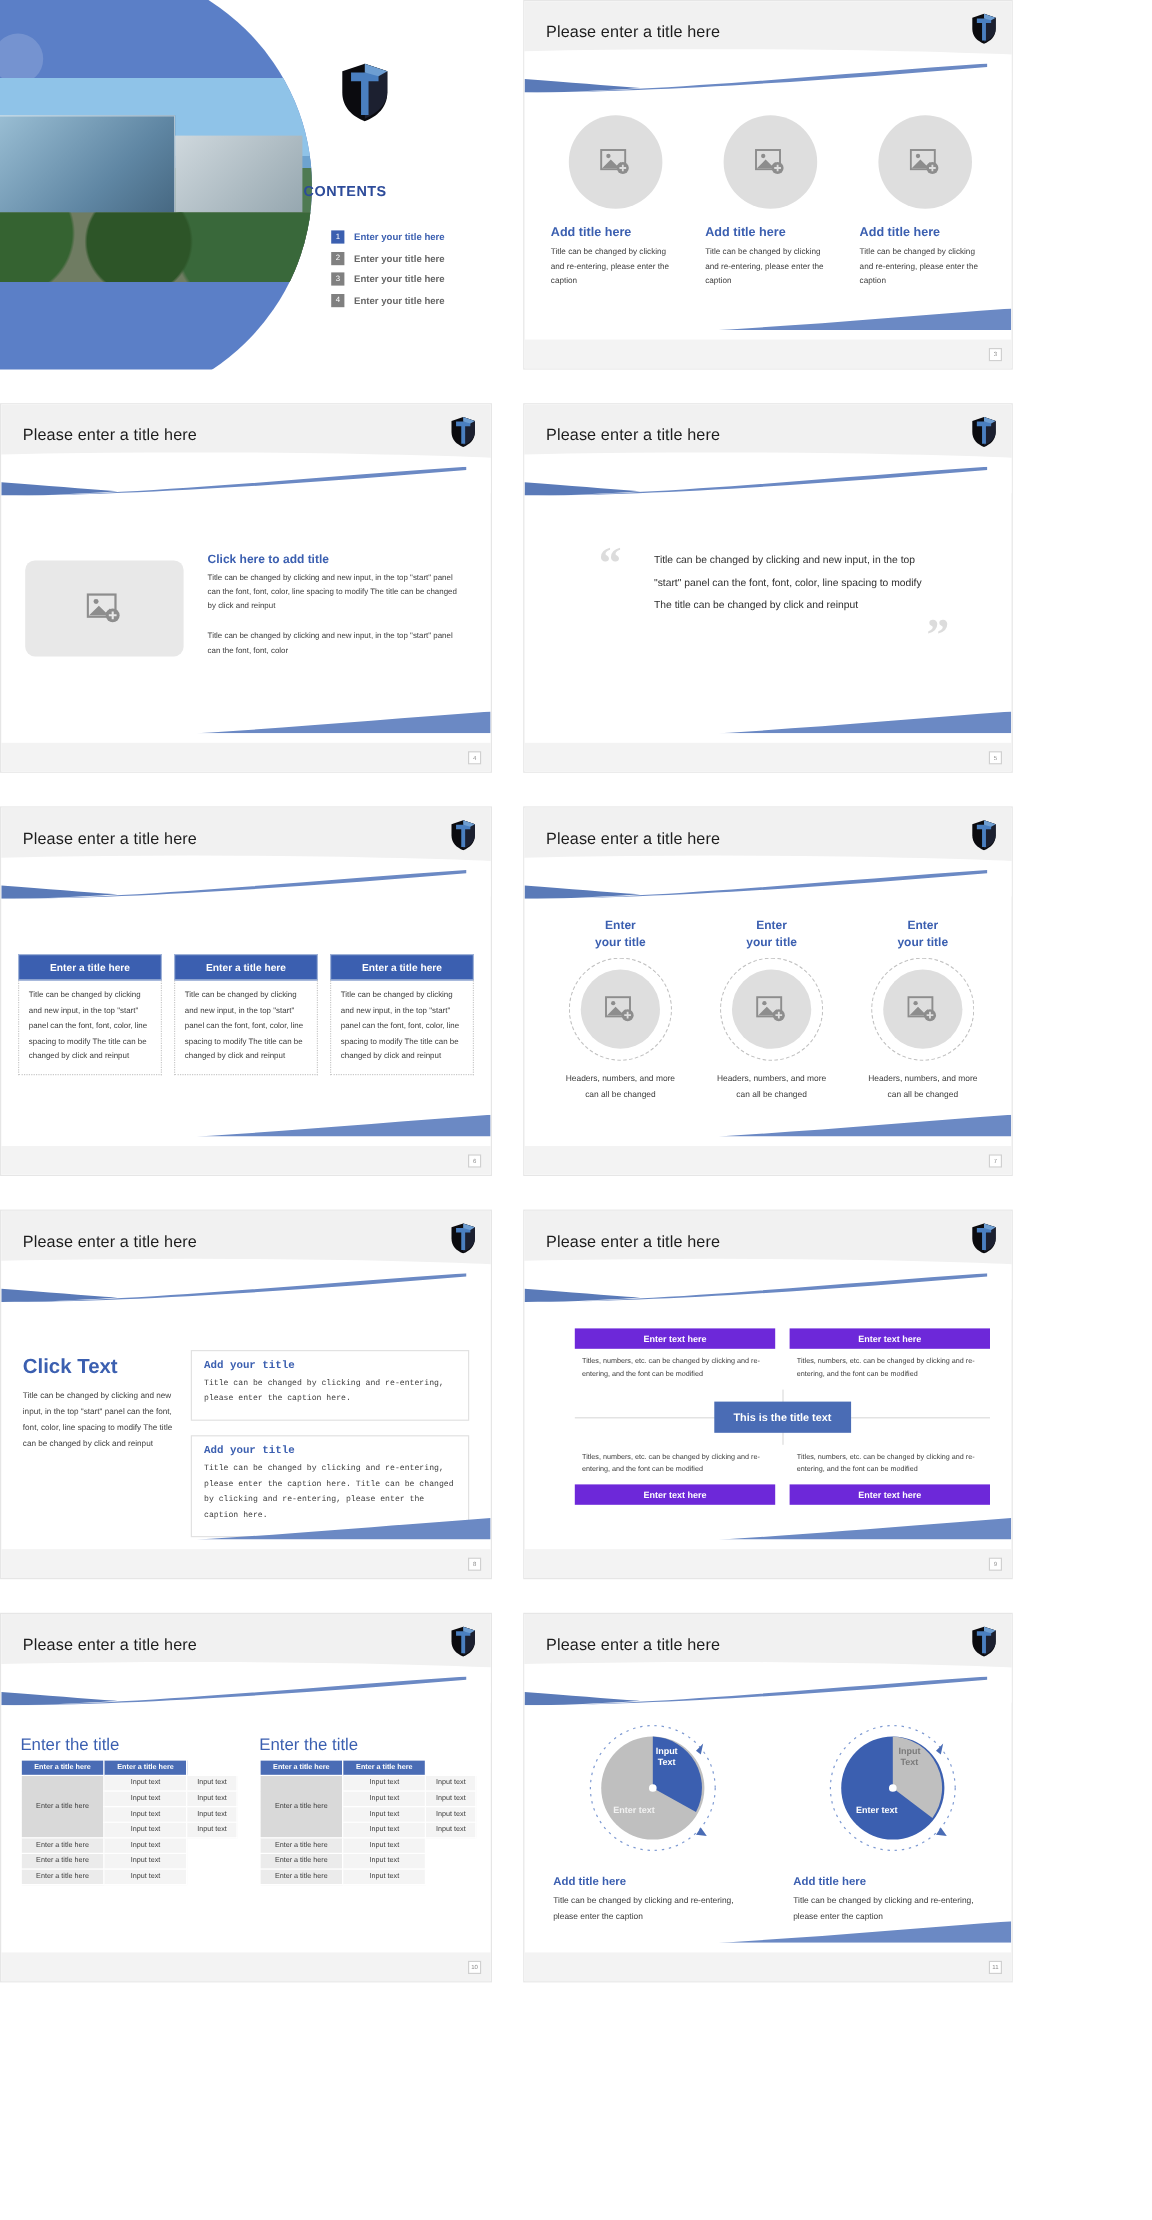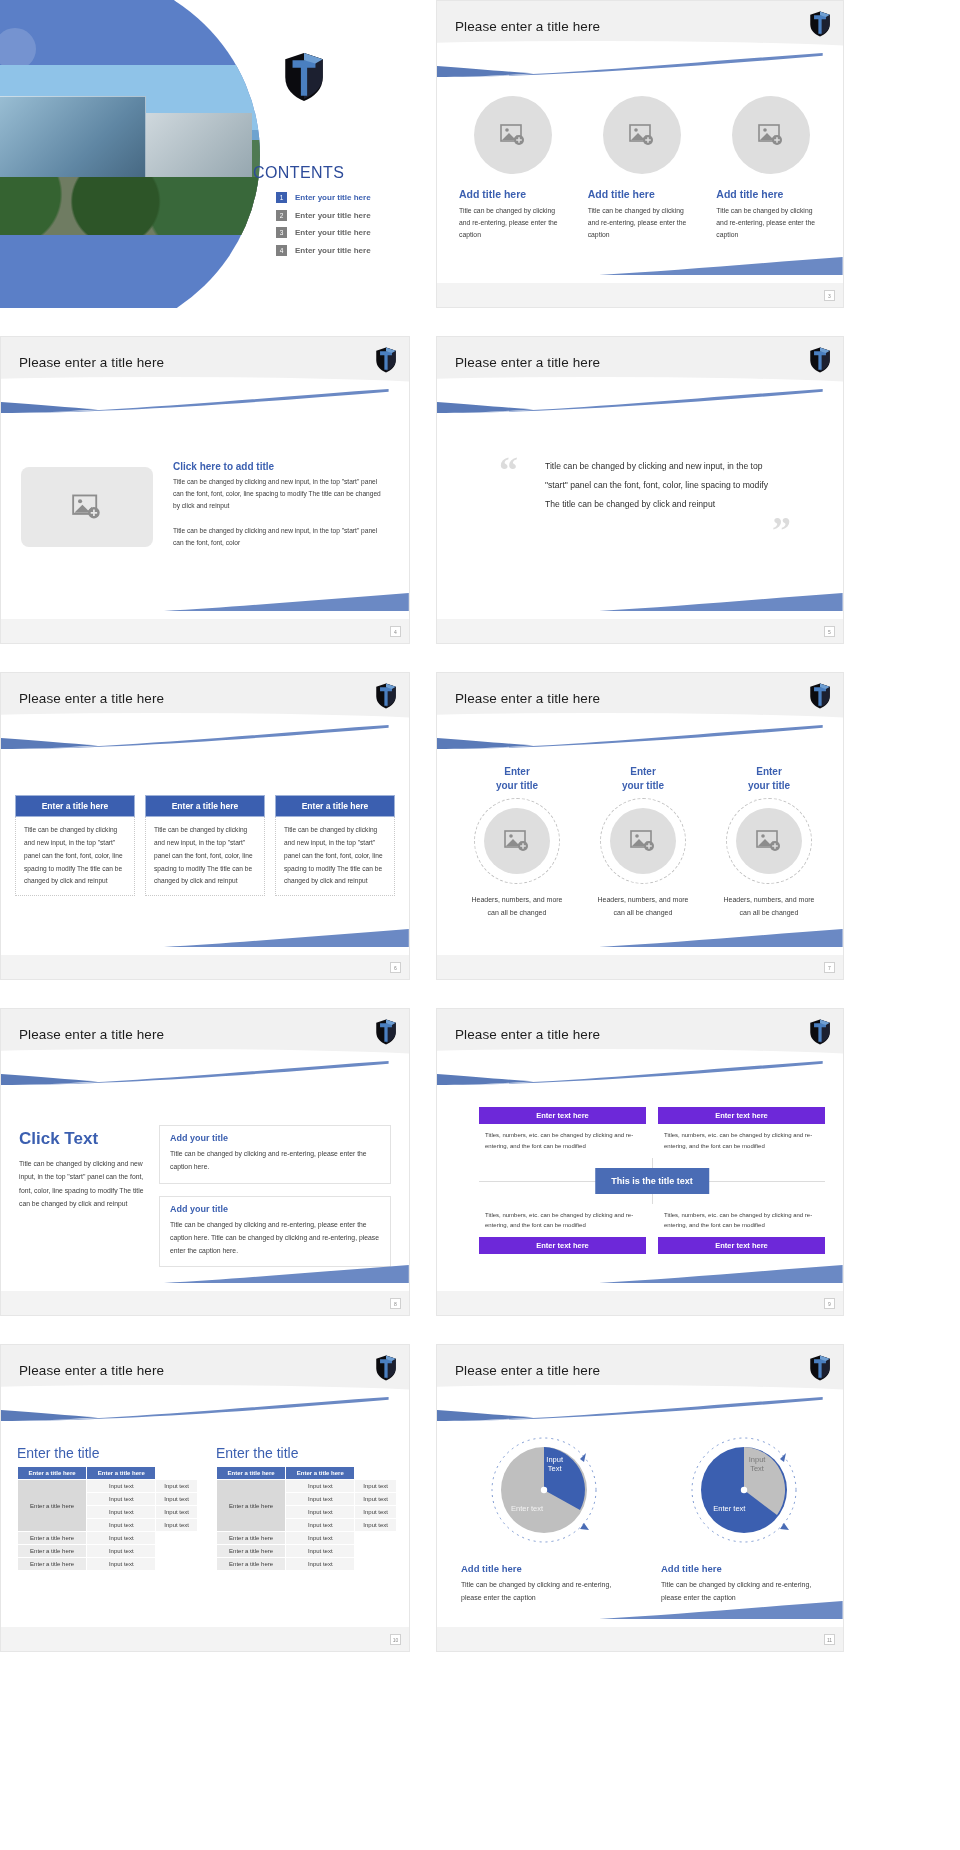--- a/index.html
+++ b/index.html
@@ -93,8 +93,8 @@
   .bubble { position:absolute; border-radius:50%; background:rgba(255,255,255,.16); }
   .cover-shield { position:absolute; left:283px; top:52px; width:42px; height:50px; }
   .cover-h1 {
-    position:absolute; left:253px; top:164px;
-    font-size:16px; font-weight:normal; color:#2d4b9a; letter-spacing:.4px;
+    position:absolute; left:253px; top:152px;
+    font-size:12px; font-weight:bold; color:#2d4b9a; letter-spacing:.4px;
   }
   .toc { position:absolute; left:276px; top:192px; width:130px; }
   .toc-row { display:flex; align-items:center; margin-bottom:6.5px; }

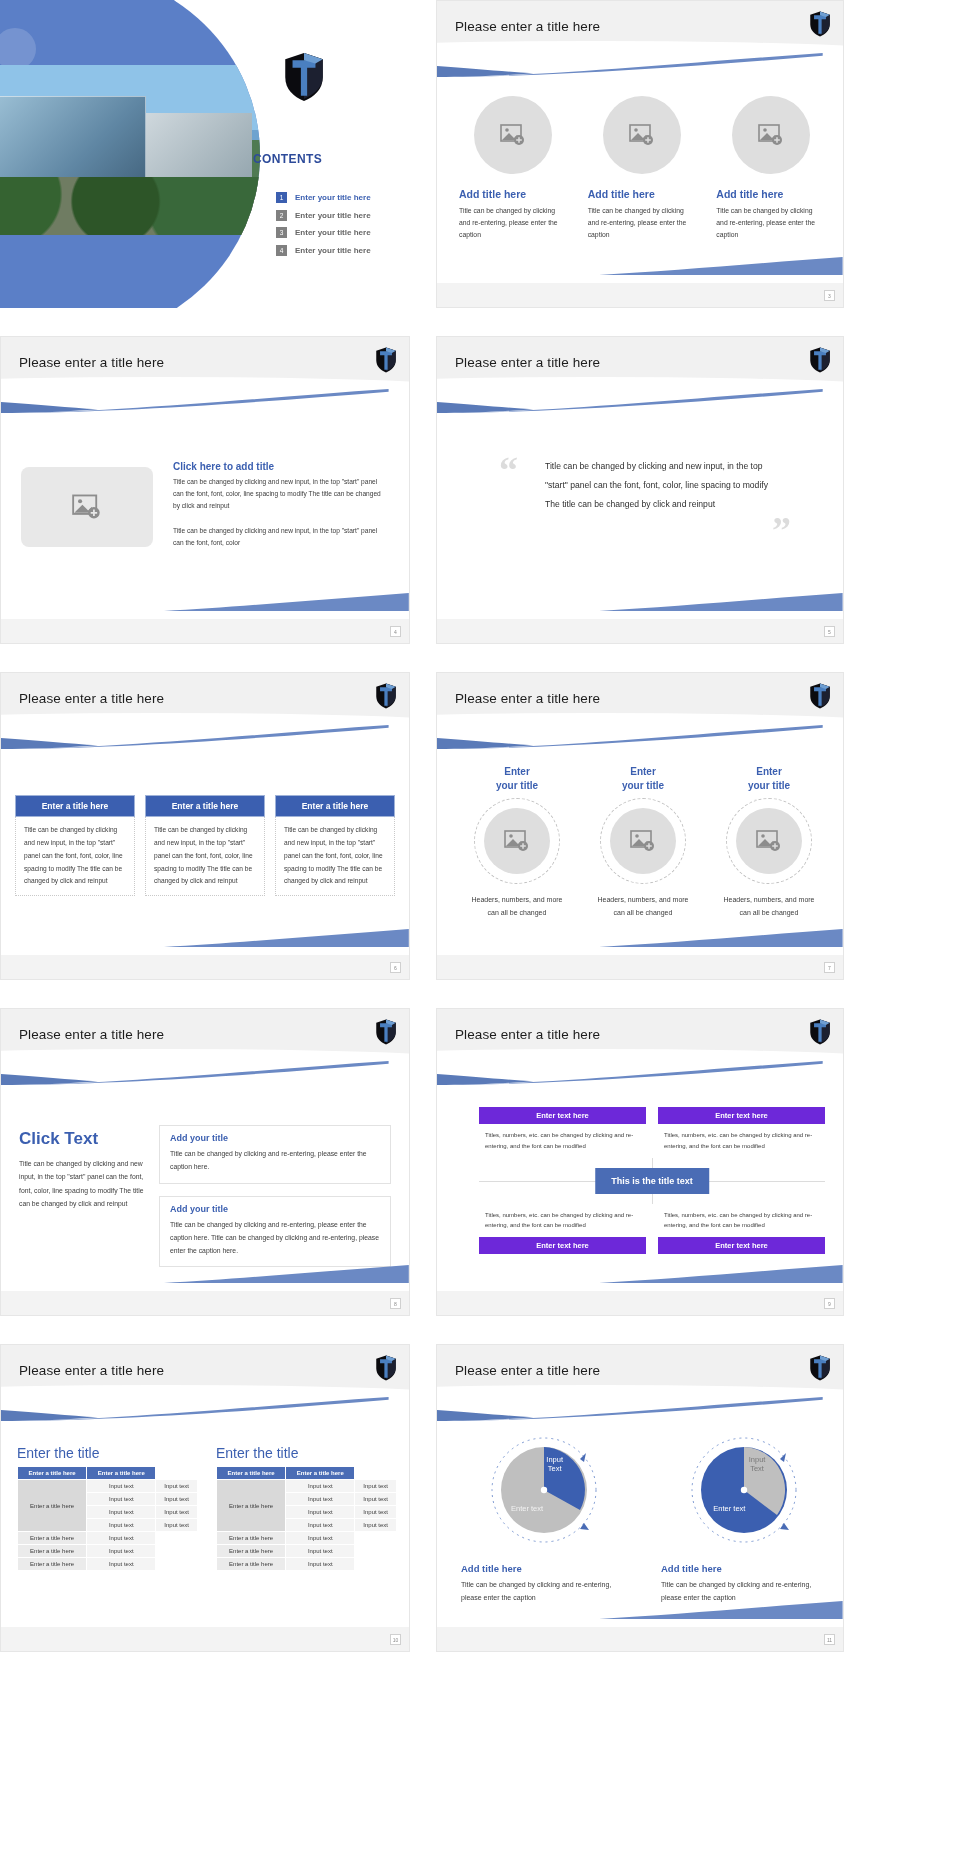--- a/index.html
+++ b/index.html
@@ -168,7 +168,7 @@
   .s7-left { position:absolute; left:18px; top:120px; width:128px; }
   .s7-h { font-size:17px; font-weight:bold; color:#3b5fb0; margin-bottom:8px; }
   .s7-p { font-size:6.8px; color:#3c3c3c; line-height:1.95; }
-  .s7-right { position:absolute; left:158px; top:116px; right:18px; }
+  .s7-right { position:absolute; left:158px; top:116px; right:18px;font-family:Liberation Mono, monospace; }
   .s7-card { border:1px solid #e2e2e2; padding:7px 10px 9px; margin-bottom:12px; }
   .s7-ct { font-size:9px; font-weight:bold; color:#3b5fb0; margin-bottom:4px; }
   .s7-cb { font-size:6.8px; color:#3c3c3c; line-height:1.95; }

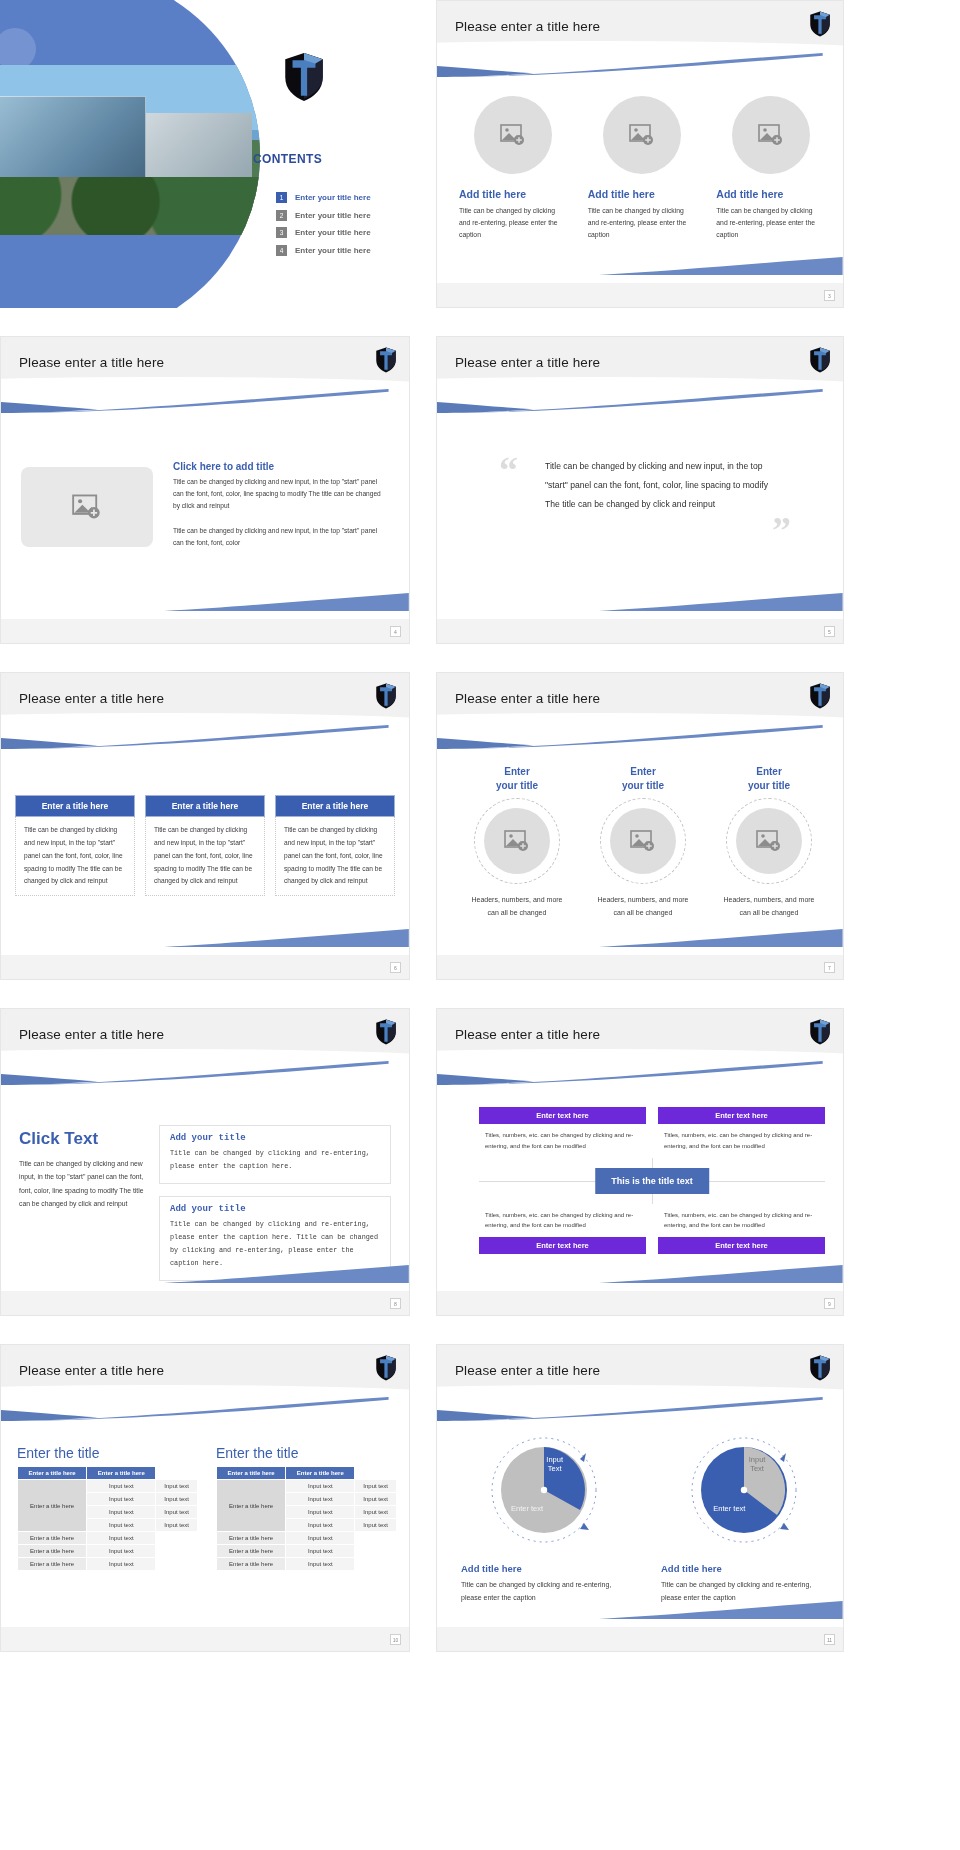--- a/index.html
+++ b/index.html
@@ -209,7 +209,7 @@
   .s10-col { flex:1; }
   .donut-wrap { position:relative; width:118px; height:118px; margin:0 auto; }
   .donut-lbl {
-    position:absolute; color:#fff; font-size:7.5px; font-weight:normal;
+    position:absolute; color:#fff; font-size:7.5px; font-weight:bold;
     text-align:center; line-height:1.25;
   }
   .s10-t { font-size:9.5px; font-weight:bold; color:#3b5fb0; margin:14px 0 5px; }

